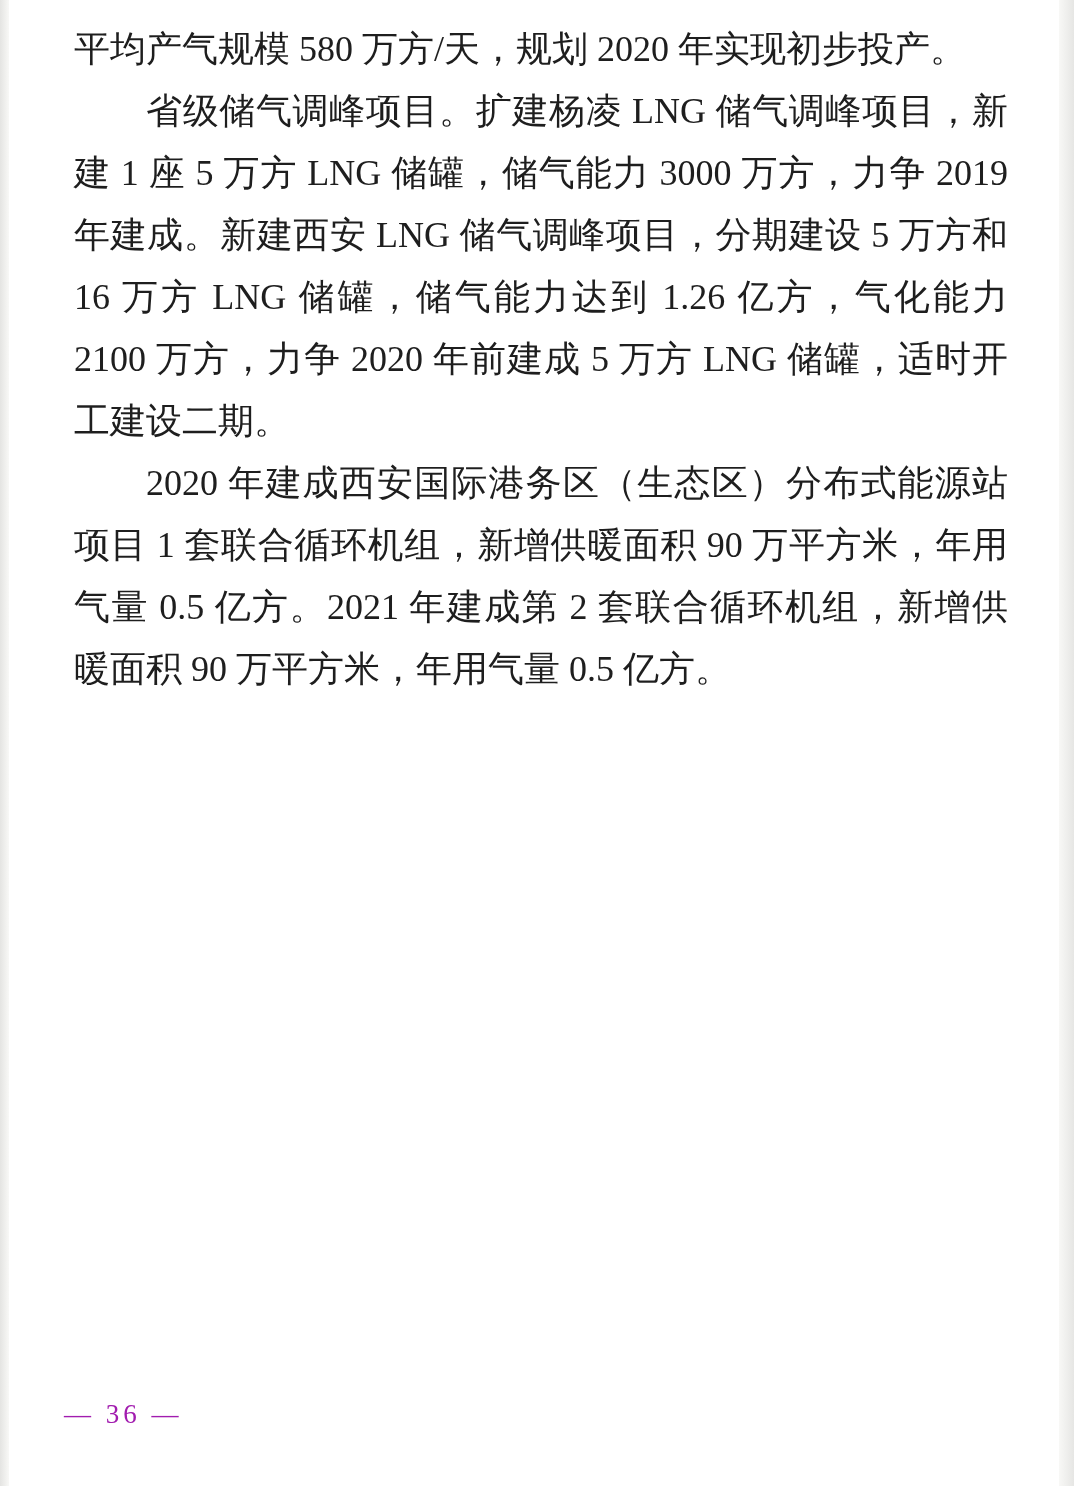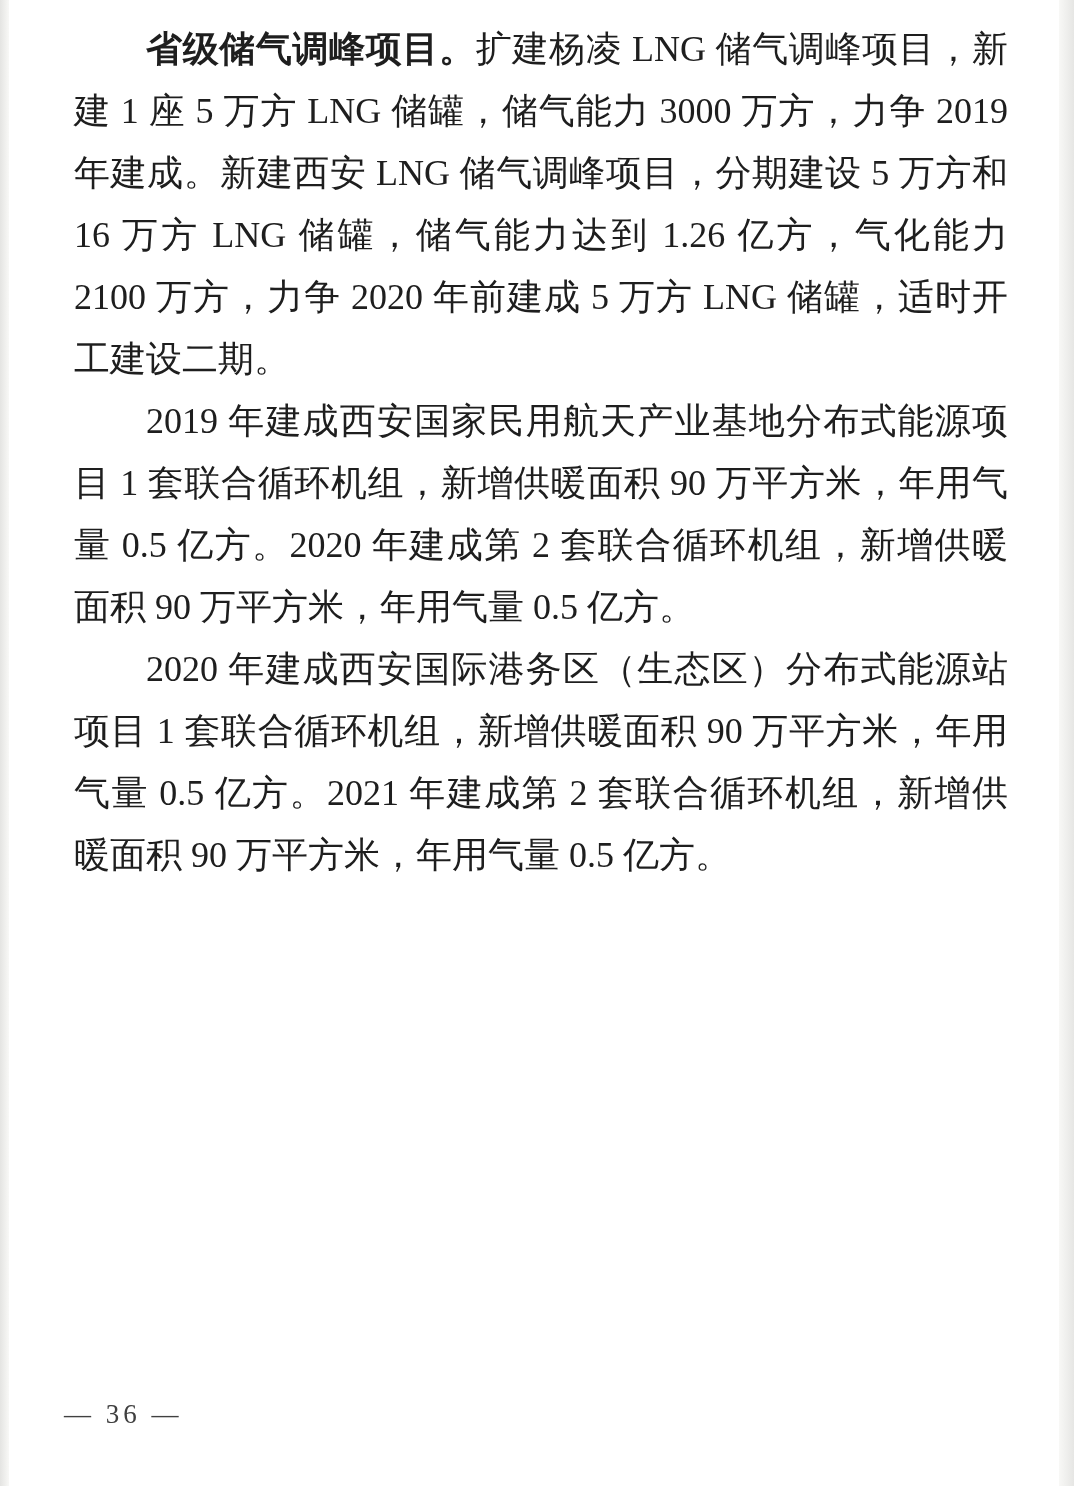--- a/index.html
+++ b/index.html
@@ -73,6 +73,9 @@
   <div class="scan-edge-right"></div>
 
   <div class="content">
+    <p class="para no-indent">
+      <span>平均产气规模 580 万方/天，规划 2020 年实现初步投产。</span>
+    </p>
 
     <p class="para">
       <span class="lead">省级储气调峰项目。</span><span>扩建杨凌 LNG 储气调峰项目，新建 1 座 5 万方 LNG 储罐，储气能力 3000 万方，力争 2019 年建成。新建西安 LNG 储气调峰项目，分期建设 5 万方和 16 万方 LNG 储罐，储气能力达到 1.26 亿方，气化能力 2100 万方，力争 2020 年前建成 5 万方 LNG 储罐，适时开工建设二期。</span>

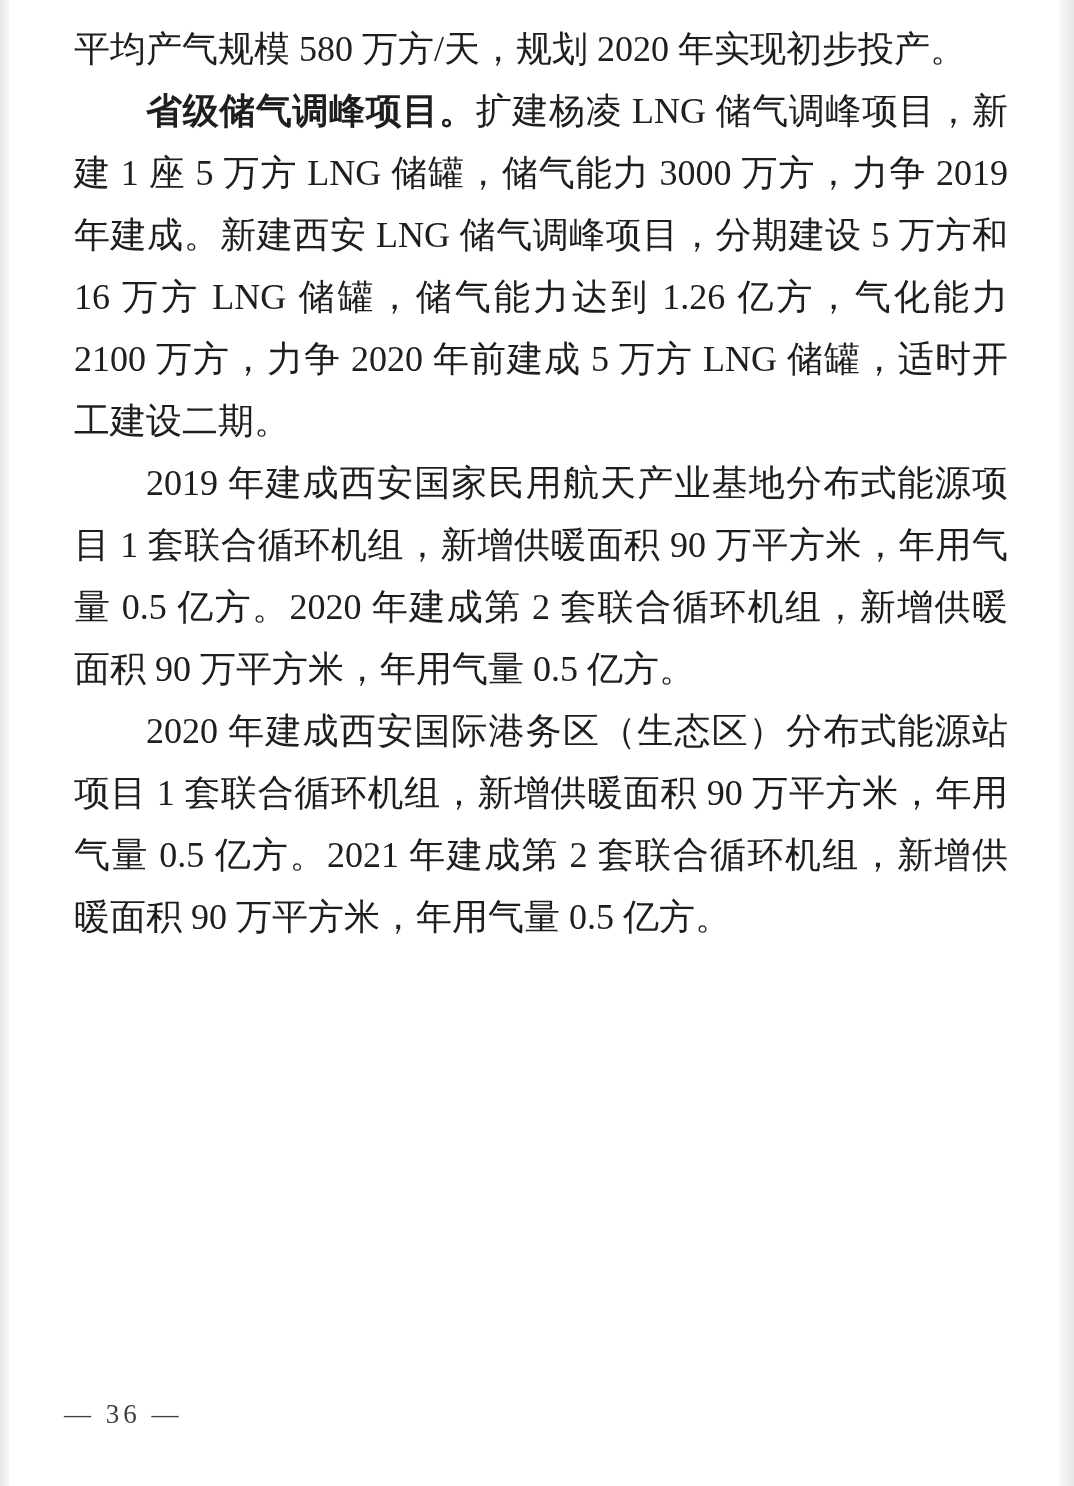--- a/index.html
+++ b/index.html
@@ -49,7 +49,7 @@
     text-indent: 0;
   }
   .para .lead {
-    font-weight: bold;
+    font-weight: normal;
   }
   .para.heading {
     font-weight: bold;

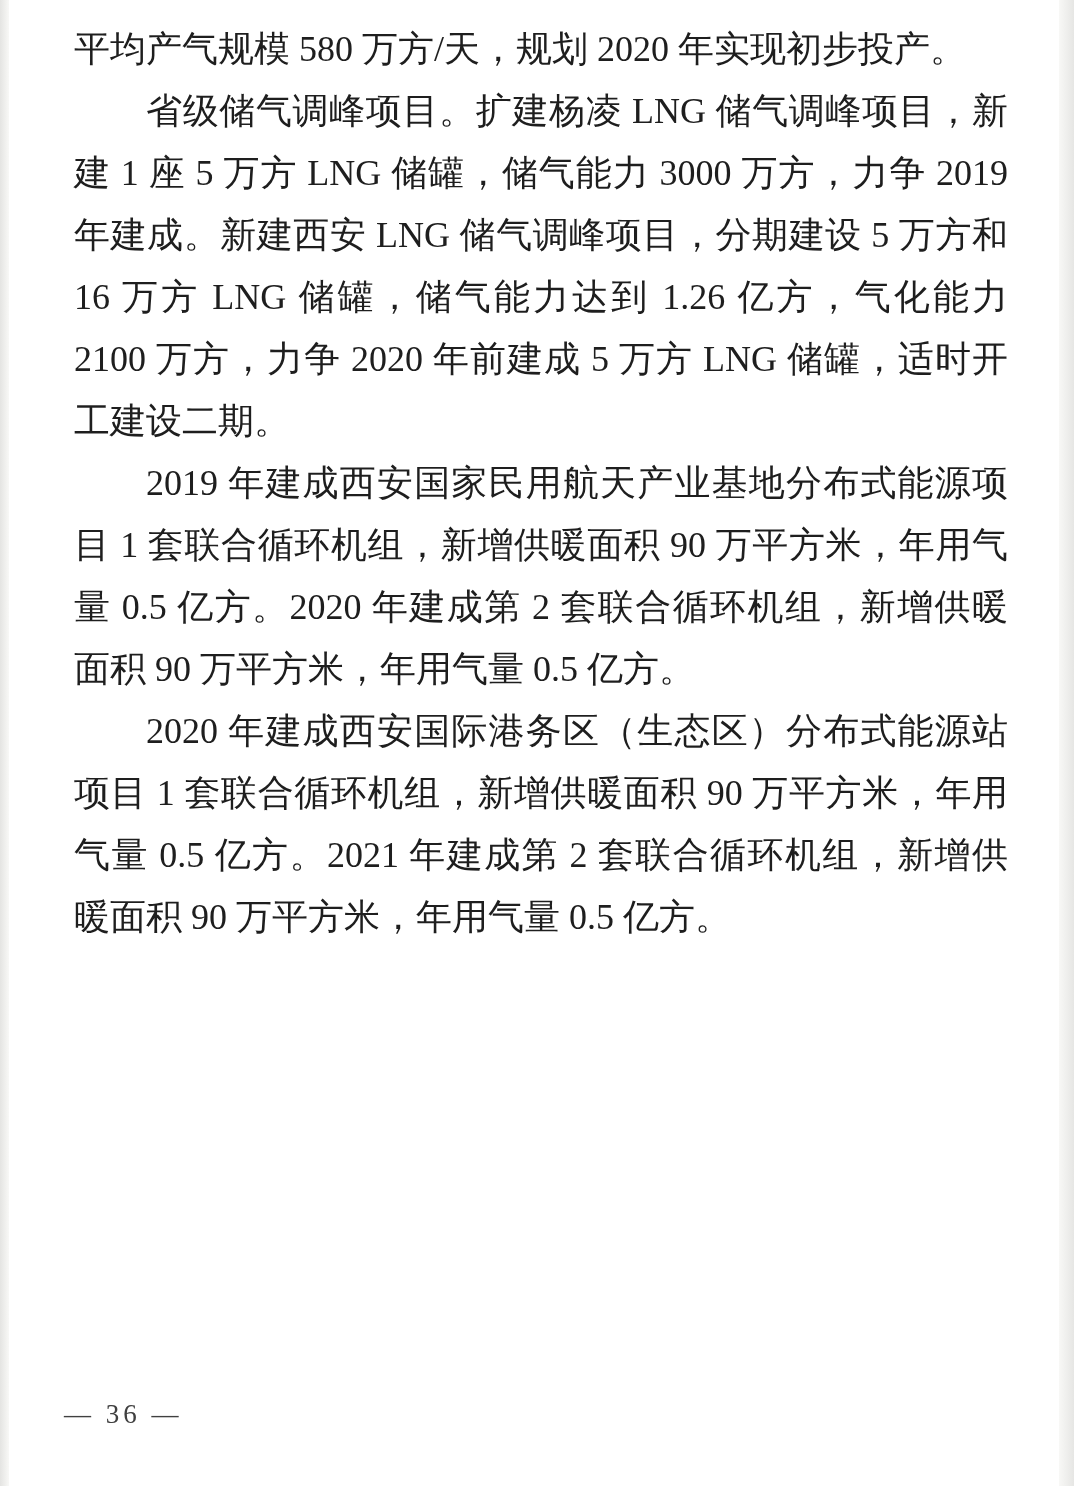--- a/index.html
+++ b/index.html
@@ -83,9 +83,6 @@
 
 
 
-    <p class="para">
-      <span>2019 年建成西安国家民用航天产业基地分布式能源项目 1 套联合循环机组，新增供暖面积 90 万平方米，年用气量 0.5 亿方。2020 年建成第 2 套联合循环机组，新增供暖面积 90 万平方米，年用气量 0.5 亿方。</span>
-    </p>
 
 
     <p class="para">

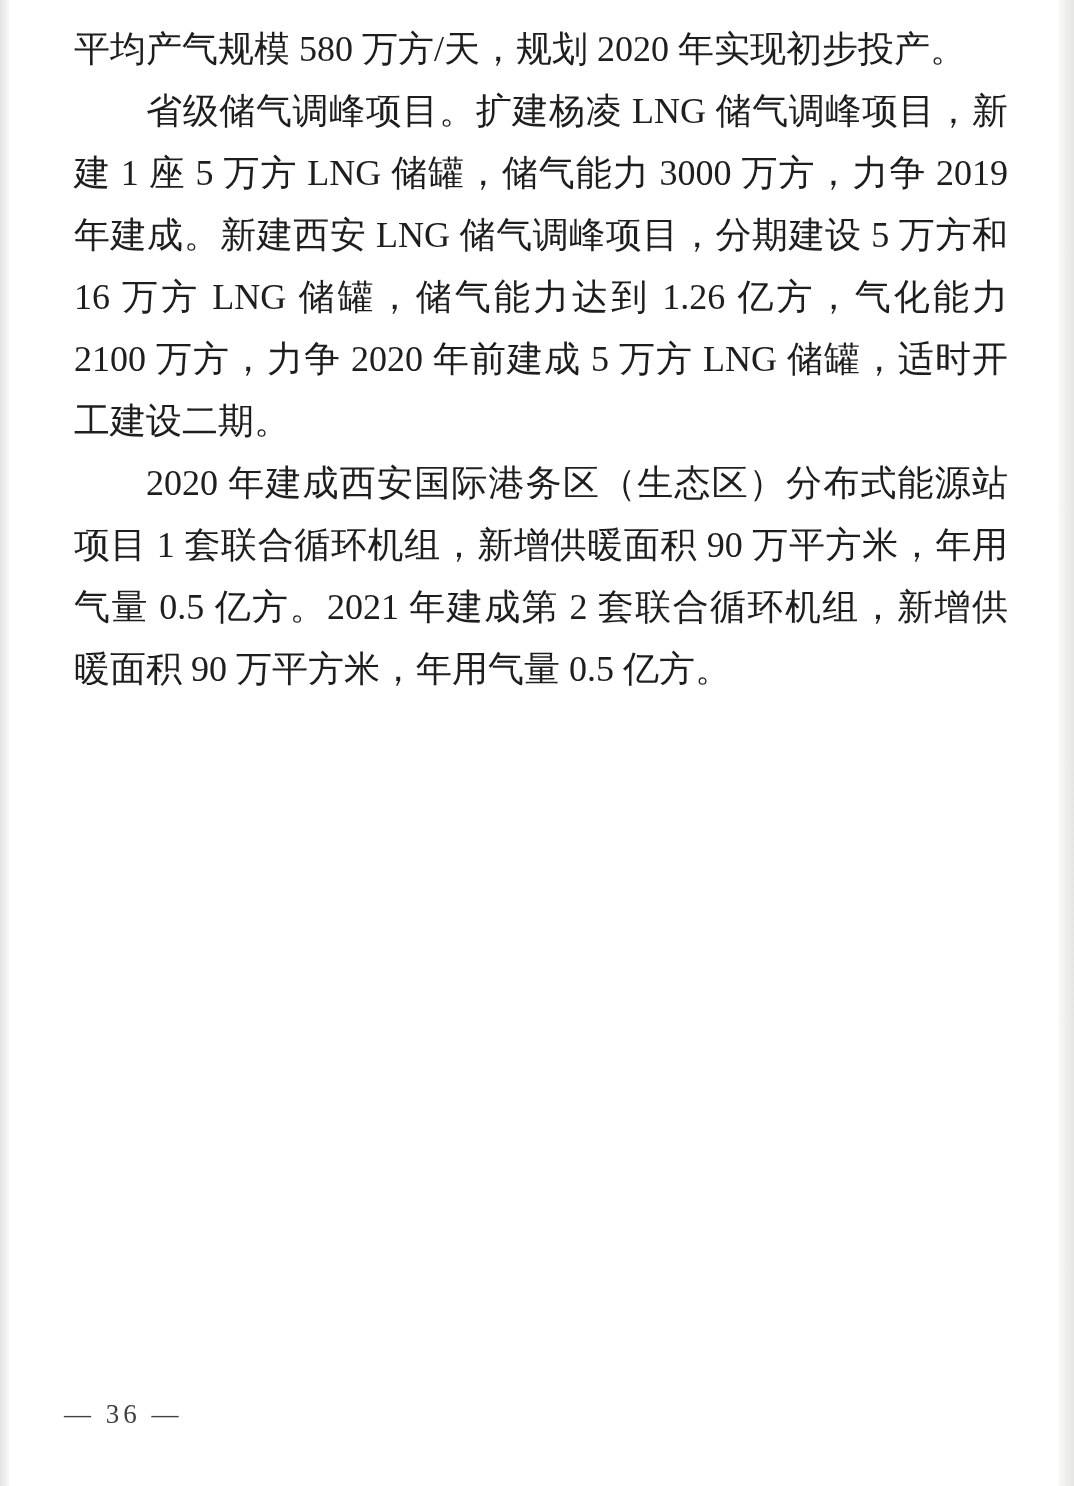--- a/index.html
+++ b/index.html
@@ -60,7 +60,7 @@
     left: 64px;
     bottom: 56px;
     font-size: 27px;
-    color: #404040;
+    color: #a21caf;
     letter-spacing: 4px;
     font-family: "Liberation Serif", "DejaVu Serif", serif;
   }

